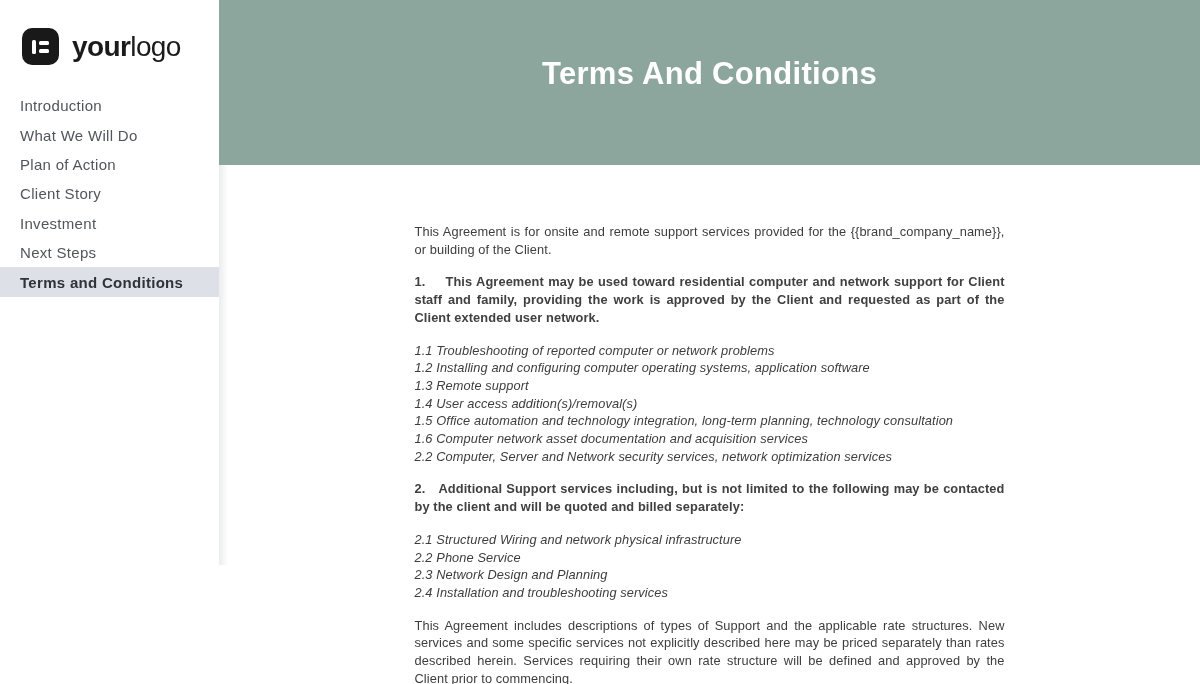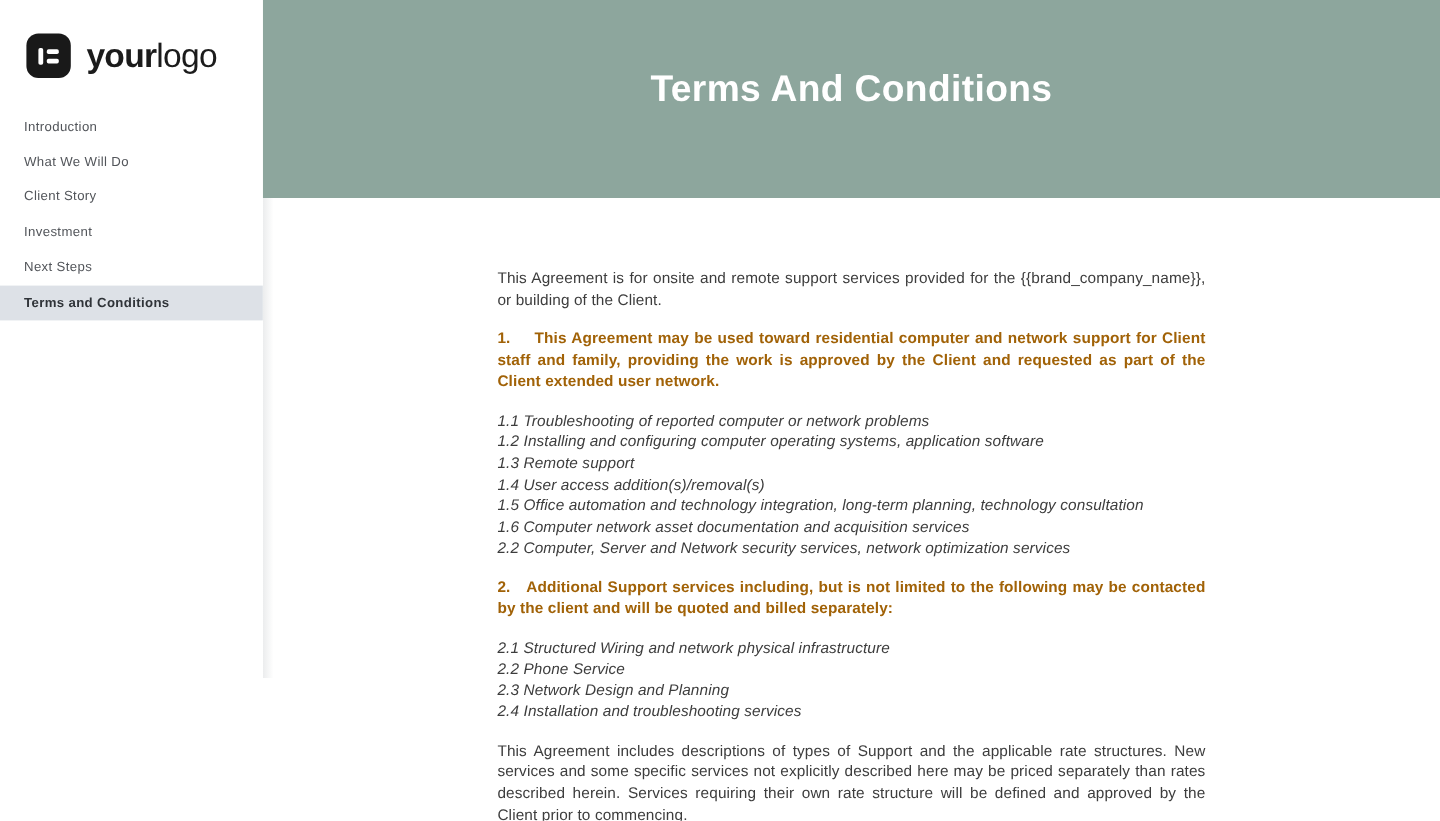--- a/index.html
+++ b/index.html
@@ -59,7 +59,7 @@
     display: flex;
     align-items: center;
     padding-left: 20px;
-    font-size: 11px;
+    font-size: 15px;
     letter-spacing: 0.3px;
     color: #52555a;
     cursor: pointer;

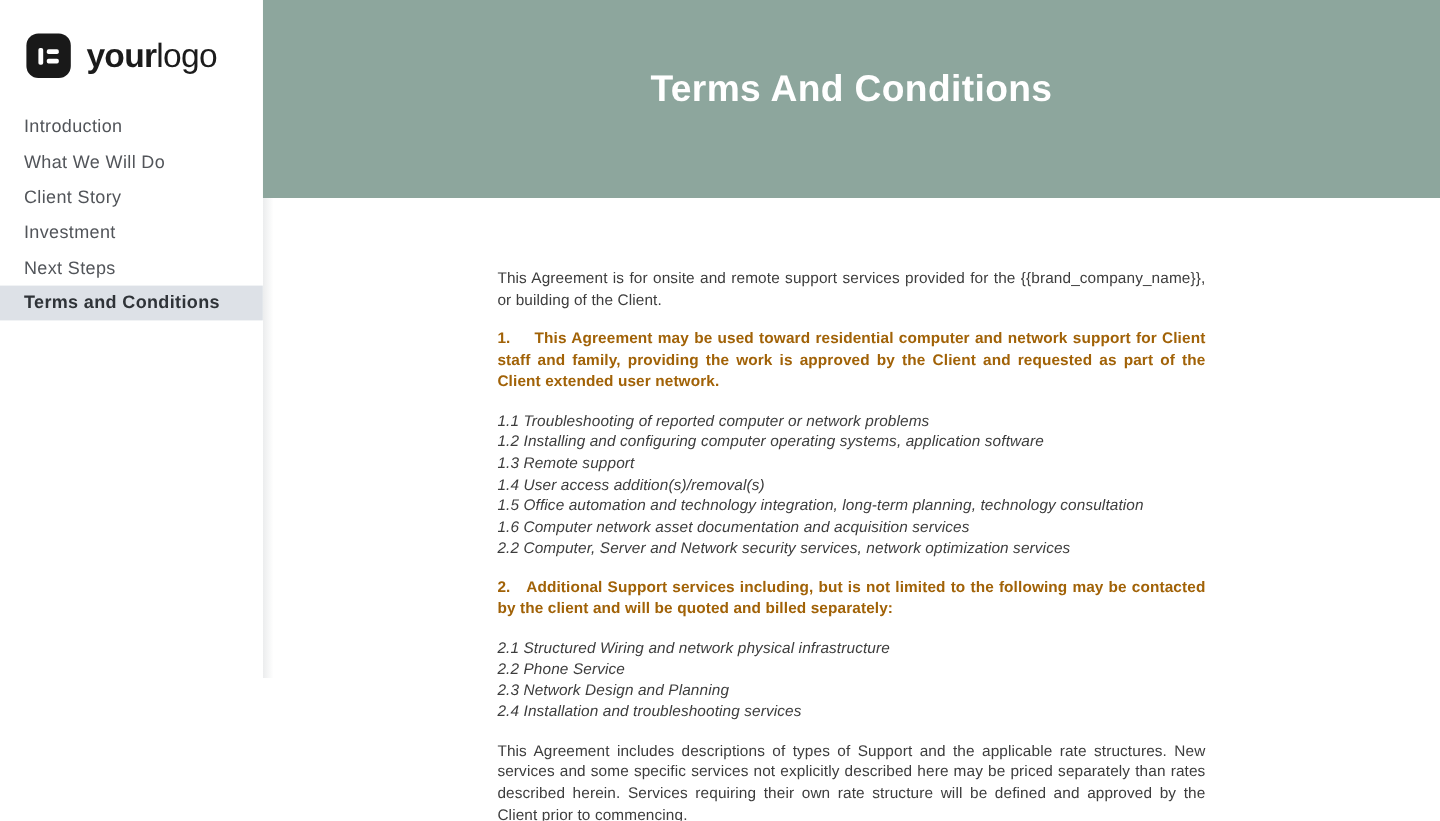--- a/index.html
+++ b/index.html
@@ -134,6 +134,7 @@
   <div class="nav">
     <div class="nav-item">Introduction</div>
     <div class="nav-item">What We Will Do</div>
+    <div class="nav-item">Plan of Action</div>
     <div class="nav-item">Client Story</div>
     <div class="nav-item">Investment</div>
     <div class="nav-item">Next Steps</div>

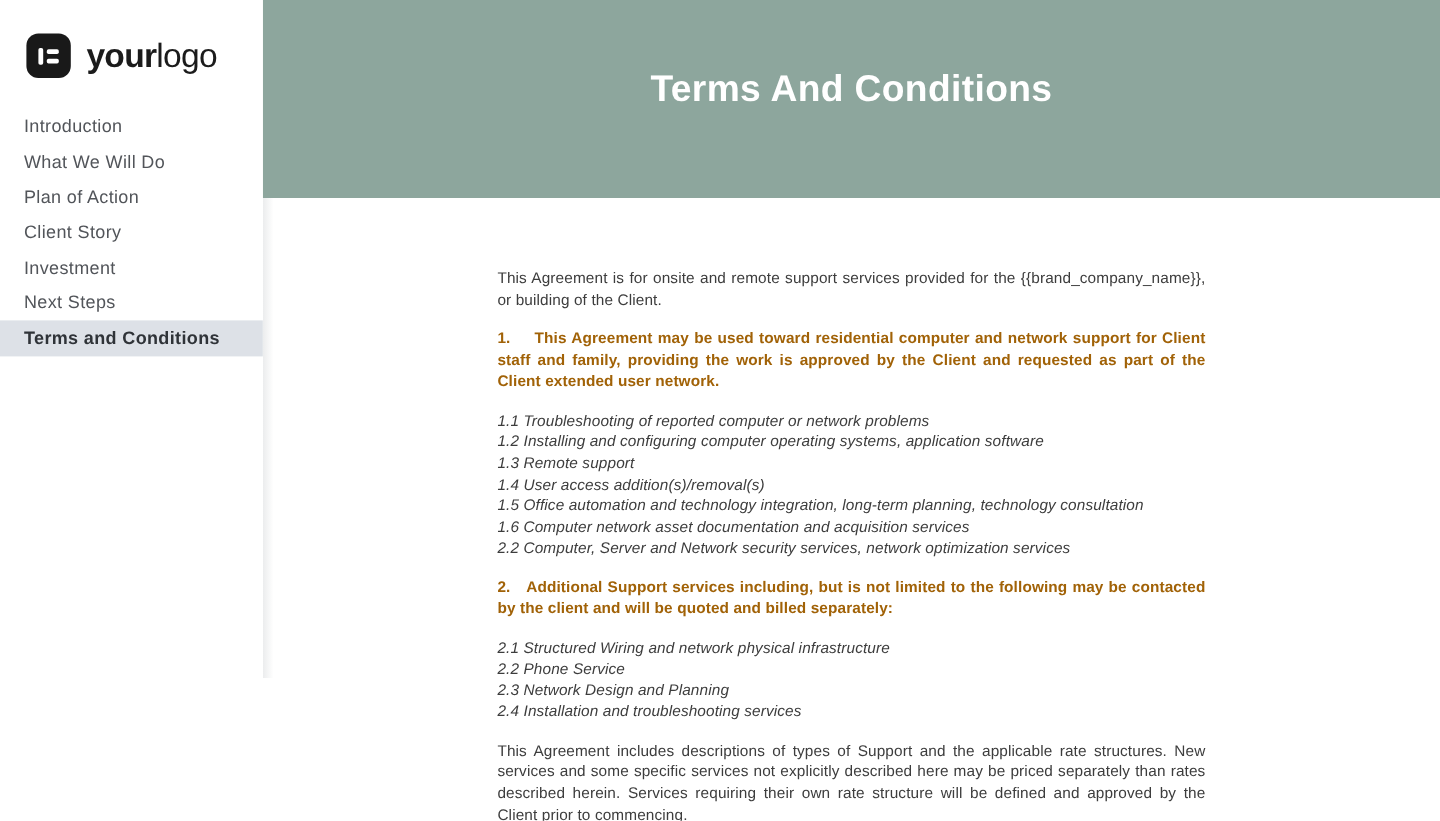--- a/index.html
+++ b/index.html
@@ -110,7 +110,7 @@
     color: #3d3d3d;
   }
   .para { text-align: justify; margin-bottom: 15px; }
-  .para.bold-sec { font-weight: 700; color: #a16207; }
+  .para.bold-sec { font-weight: 700; color: #404040; }
   .sec-num { display: inline-block; font-weight: 700; }
   .sec-num.n1 { min-width: 31px; }
   .sec-num.n2 { min-width: 24px; }

